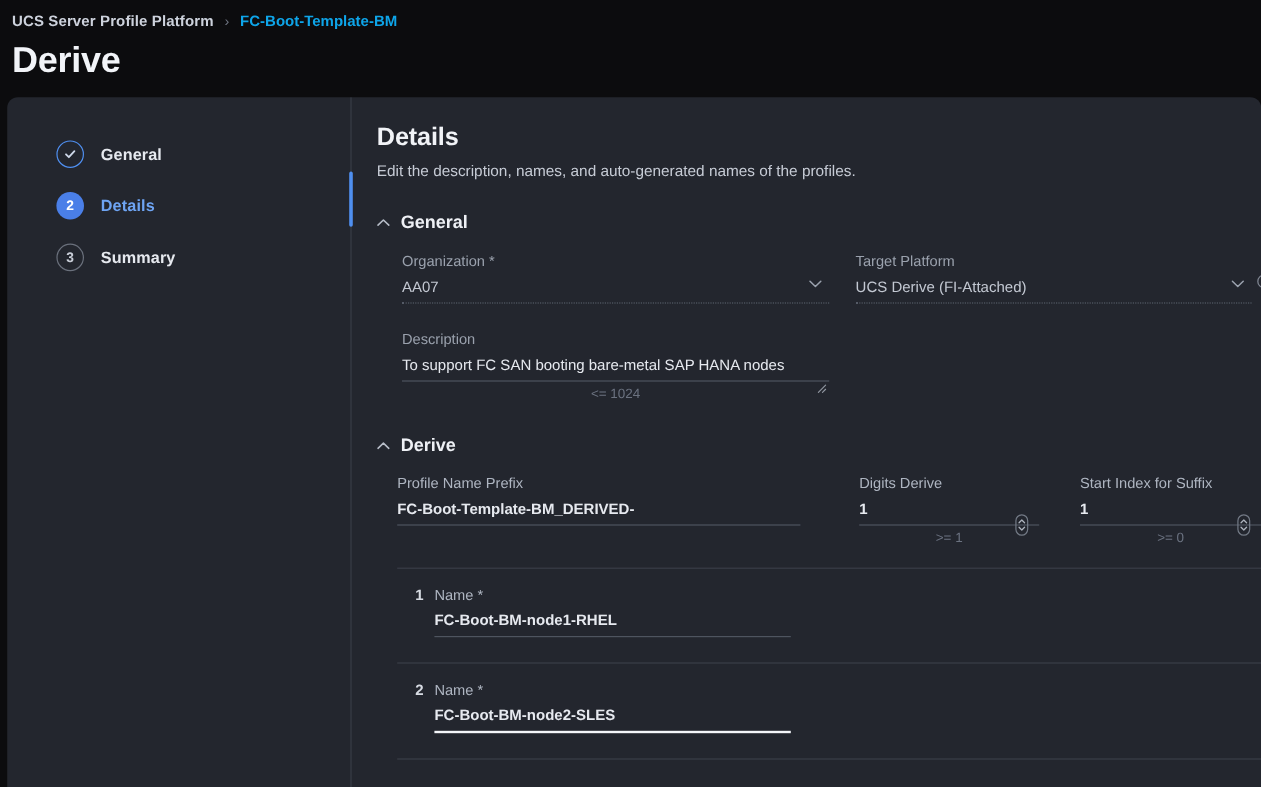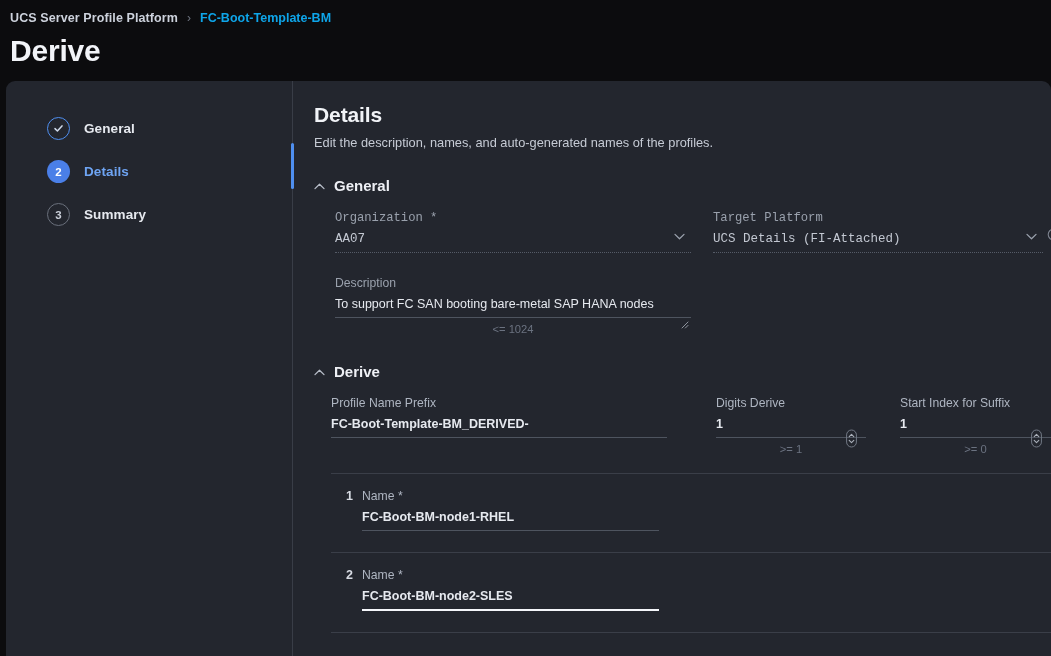--- a/index.html
+++ b/index.html
@@ -179,7 +179,7 @@
       <span class="group-title">General</span>
     </div>
 
-    <div class="row" style="margin-top:16px;font-family:Liberation Mono, monospace;">
+    <div class="row" style="margin-top:16px;">
       <div class="field" style="width:356px; margin-left:21px;">
         <div class="f-label">Organization *</div>
         <div class="f-value dim">AA07</div>

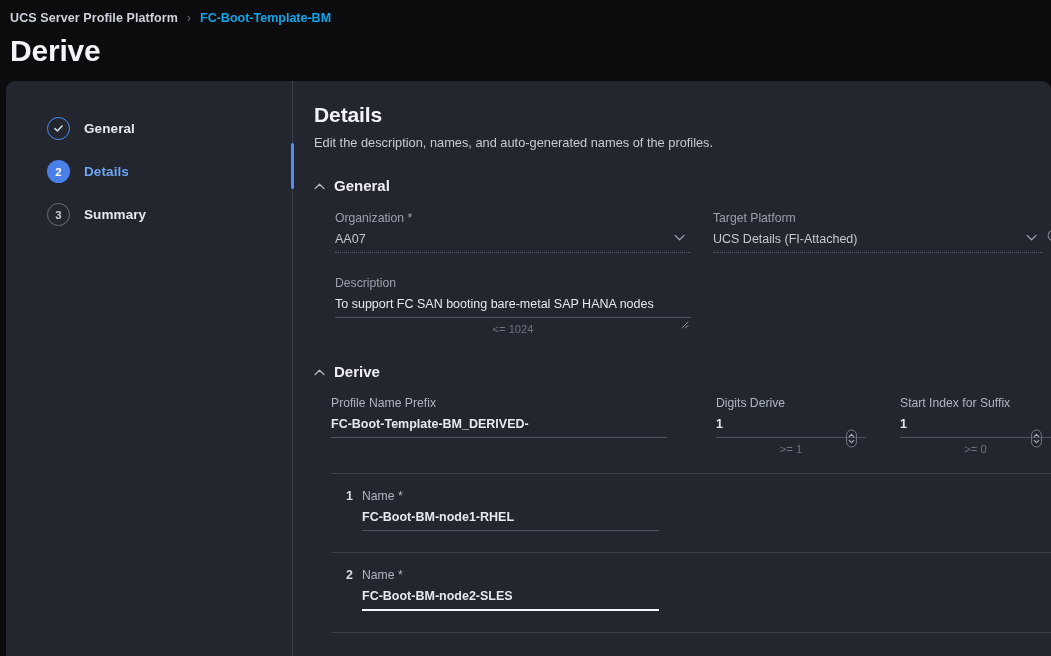--- a/index.html
+++ b/index.html
@@ -193,7 +193,7 @@
 
       <div class="field" style="width:330px; margin-left:22px;">
         <div class="f-label">Target Platform</div>
-        <div class="f-value dim">UCS Details (FI-Attached)</div>
+        <div class="f-value dim">UCS Derive (FI-Attached)</div>
         <div class="underline dotted"></div>
         <span class="chev-down">
           <svg width="11" height="7" viewBox="0 0 11 7">

